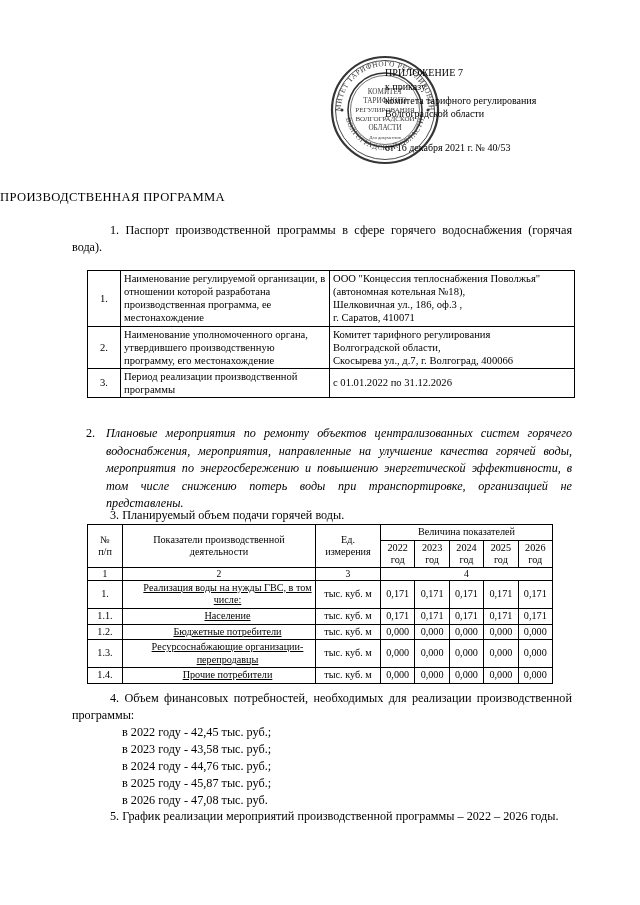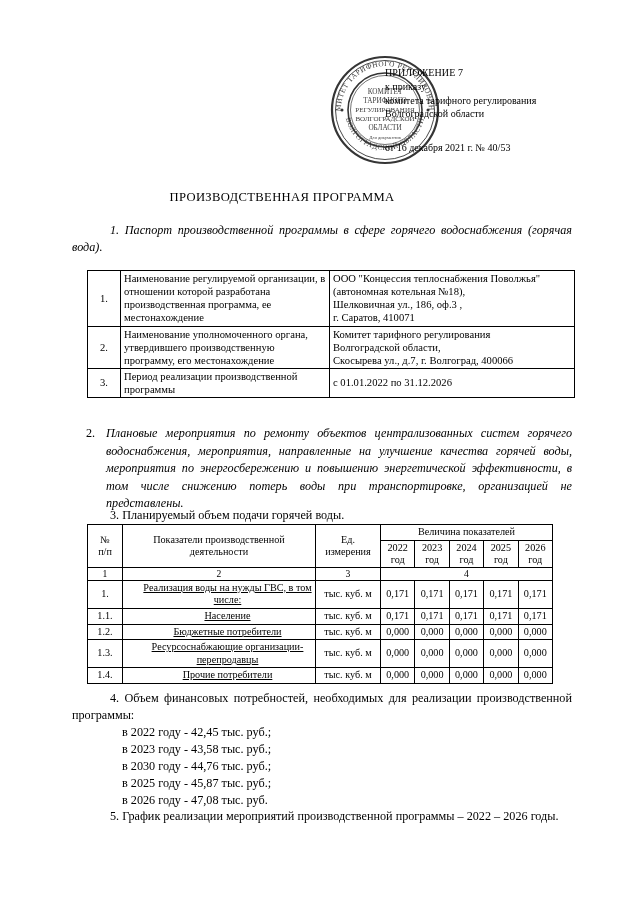--- a/index.html
+++ b/index.html
@@ -60,7 +60,6 @@
     left: 0;
     top: 190px;
     width: 564px;
-    text-align: center;
     font-size: 12.6px;
     letter-spacing: 0.35px;
   }

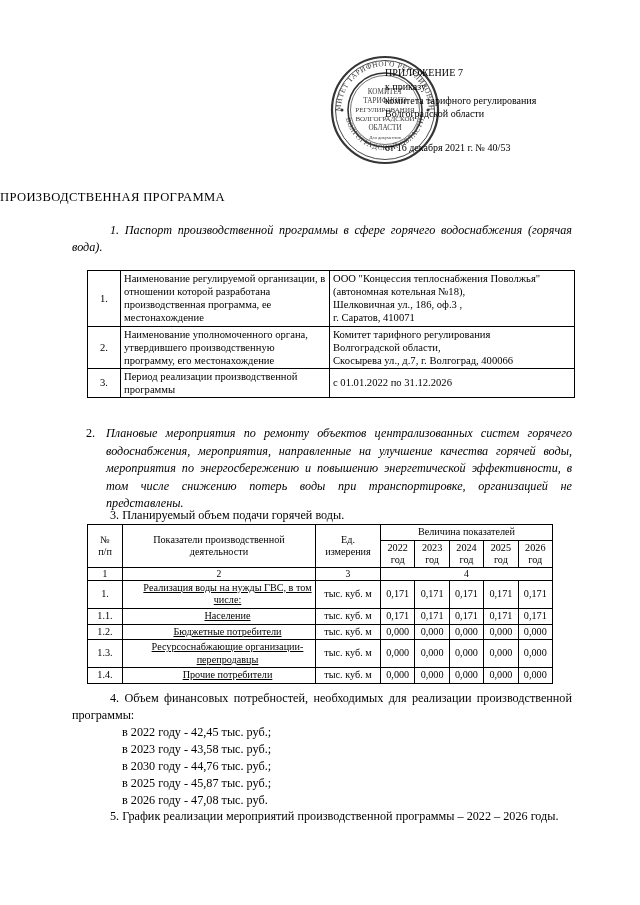--- a/index.html
+++ b/index.html
@@ -77,7 +77,6 @@
     top: 222px;
     width: 500px;
     text-indent: 38px;
-    font-style: italic;
   }
   .para-2-wrap {
     position: absolute;

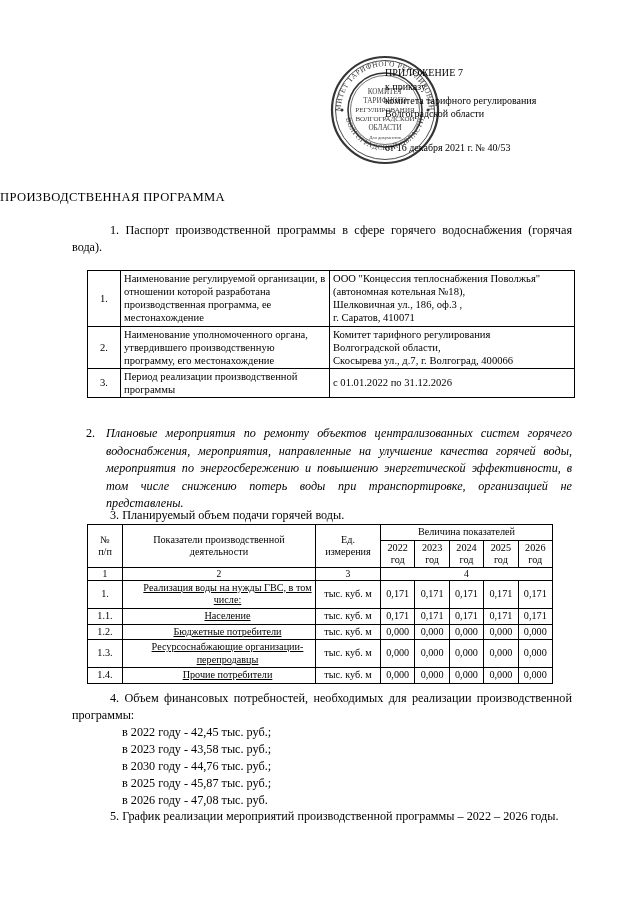--- a/index.html
+++ b/index.html
@@ -404,7 +404,7 @@
   <div class="fin-list">
     <div class="fin-item">в 2022 году - 42,45 тыс. руб.;</div>
     <div class="fin-item">в 2023 году - 43,58 тыс. руб.;</div>
-    <div class="fin-item">в 2030 году - 44,76 тыс. руб.;</div>
+    <div class="fin-item">в 2024 году - 44,76 тыс. руб.;</div>
     <div class="fin-item">в 2025 году - 45,87 тыс. руб.;</div>
     <div class="fin-item">в 2026 году - 47,08 тыс. руб.</div>
   </div>

